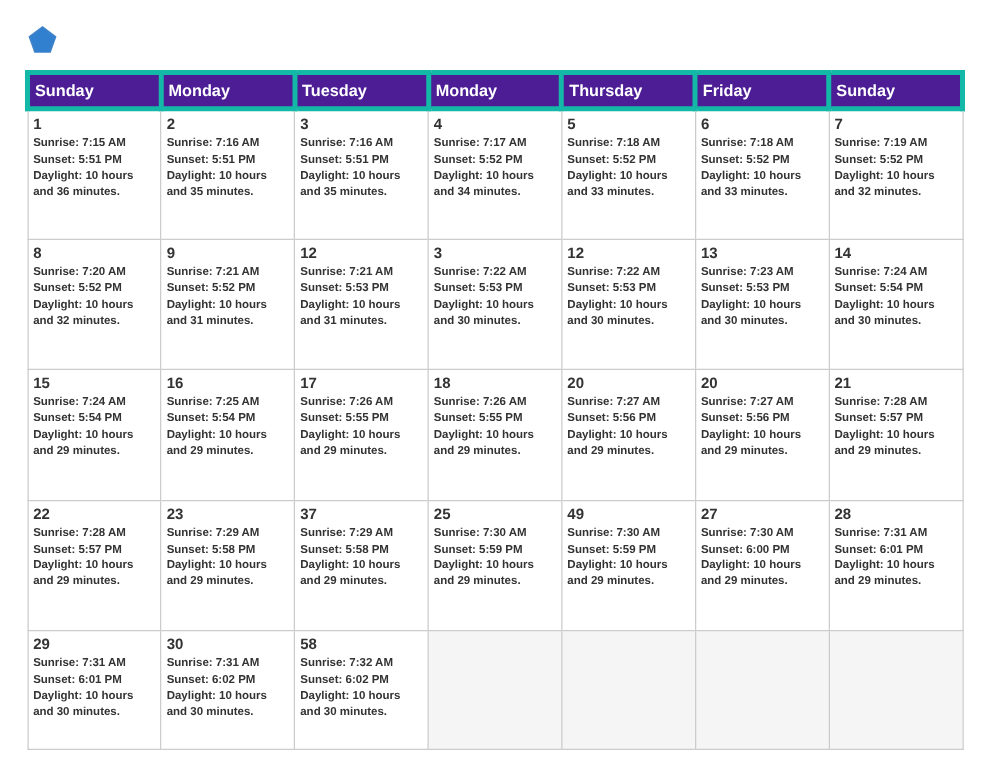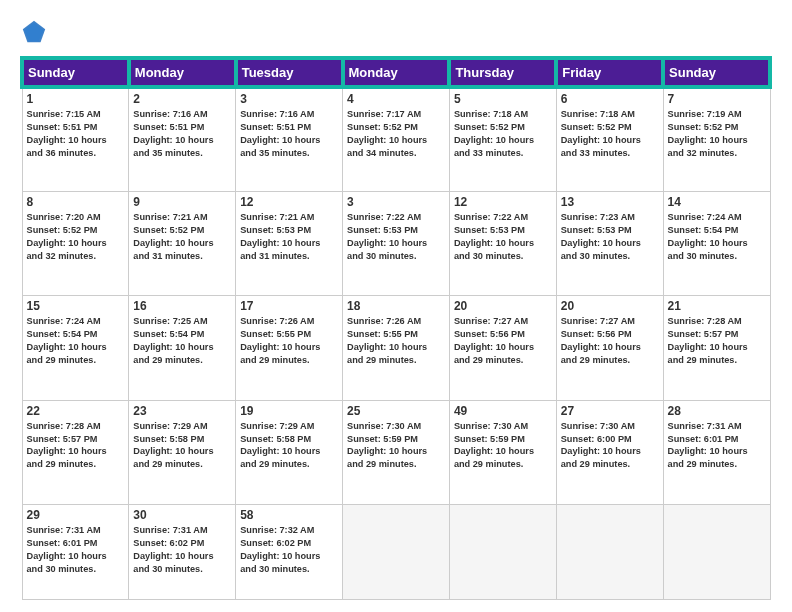--- a/index.html
+++ b/index.html
@@ -230,7 +230,7 @@
             <div class="day-info">Sunrise: 7:29 AM<br>Sunset: 5:58 PM<br>Daylight: 10 hours and 29 minutes.</div>
           </td>
           <td>
-            <span class="day-num">19</span>
+            <span class="day-num">37</span>
             <div class="day-info">Sunrise: 7:29 AM<br>Sunset: 5:58 PM<br>Daylight: 10 hours and 29 minutes.</div>
           </td>
           <td>

